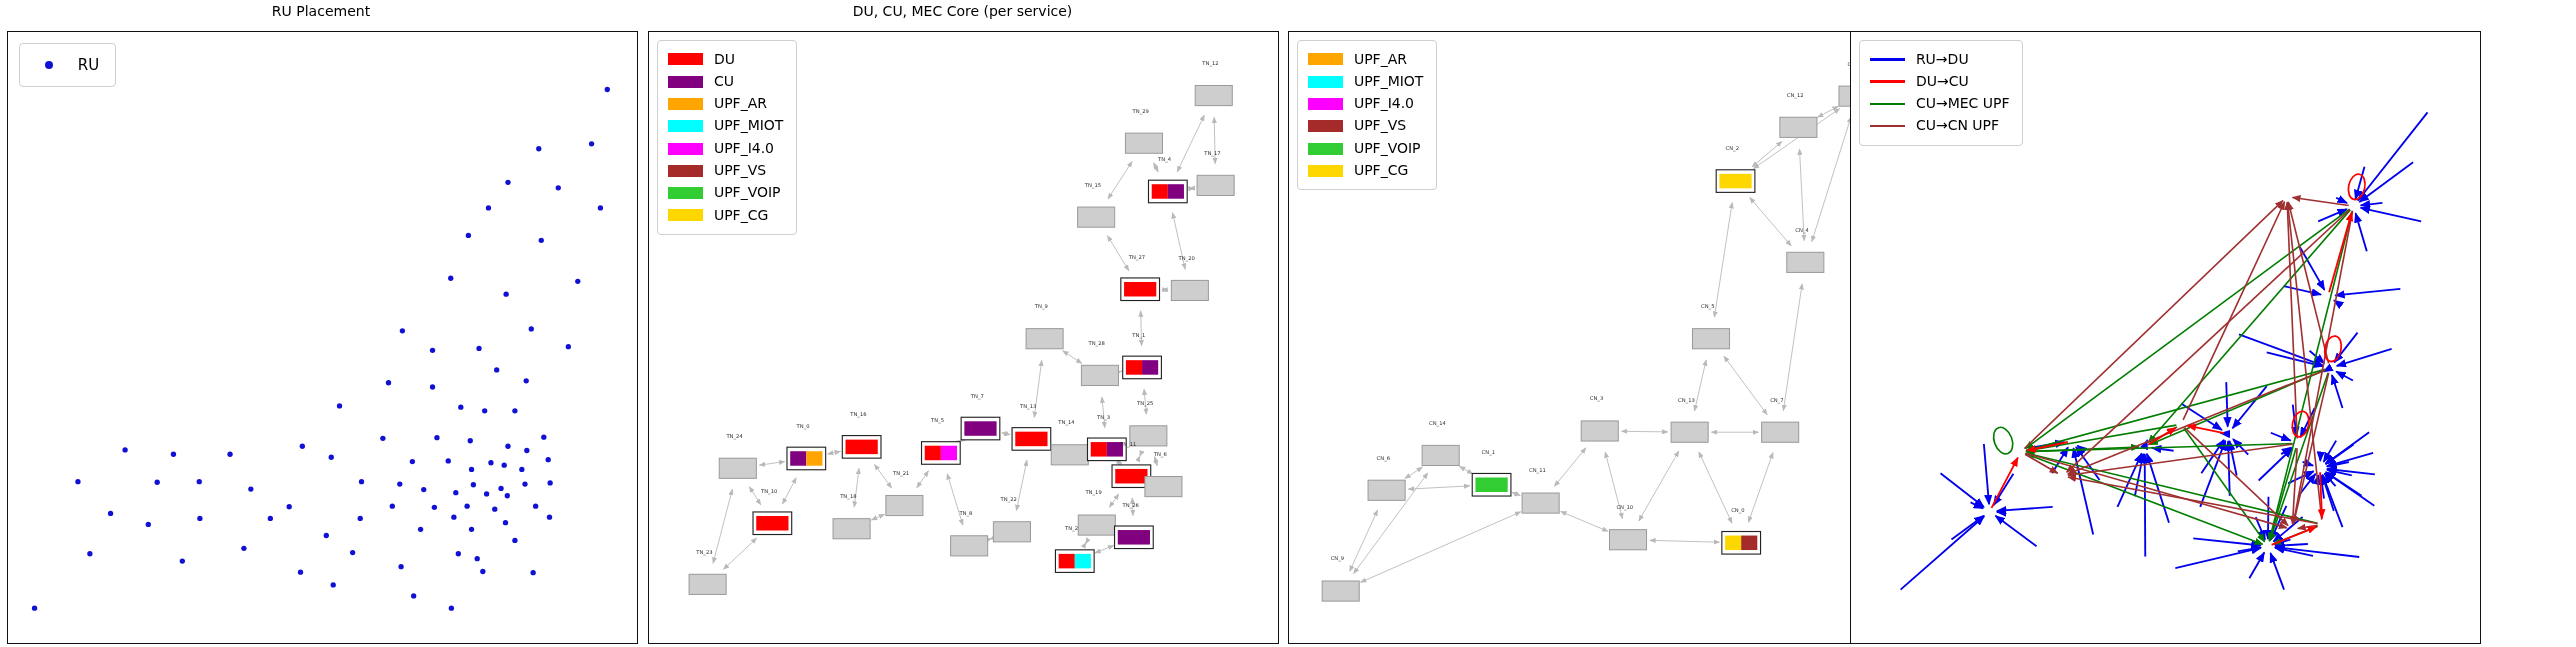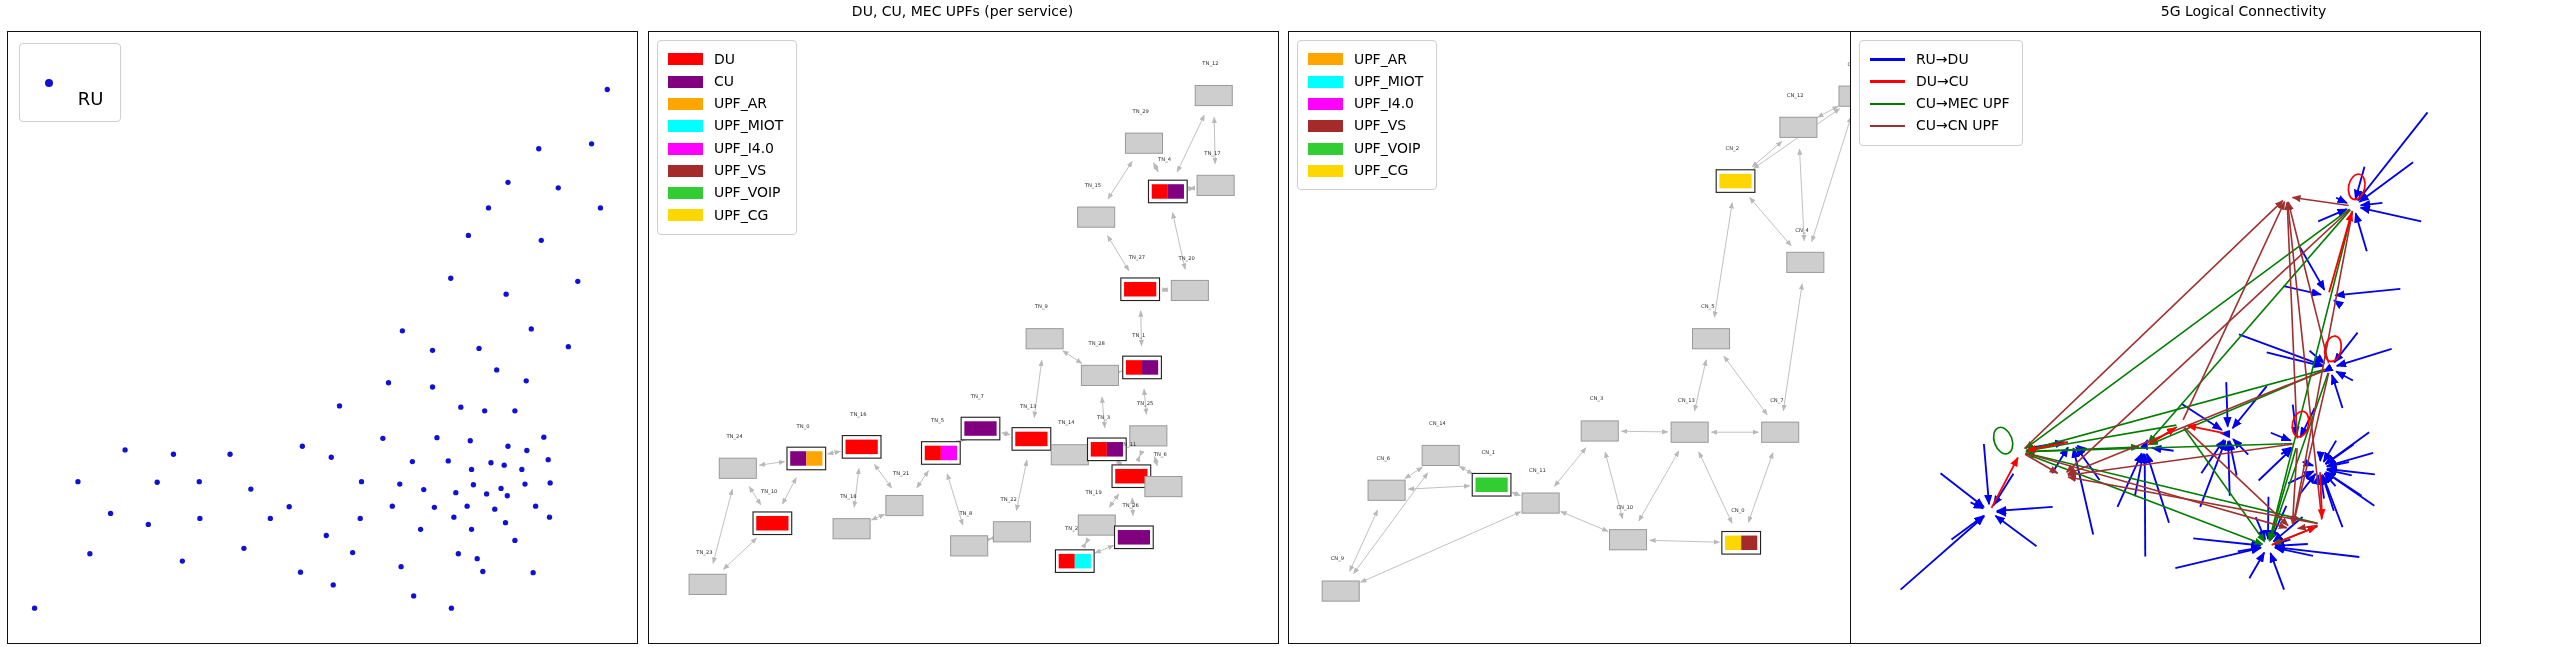--- a/index.html
+++ b/index.html
@@ -24,6 +24,7 @@
 
 <div class="fig">
 
+  <div class="panel-title" id="title-0" style="left: 6.5px; width: 629px;">RU Placement</div>
   <div class="panel-title" id="title-1" style="left: 648px; width: 629px;">DU, CU, MEC UPFs (per service)</div>
   <div class="panel-title" id="title-3" style="left: 1929px; width: 629px;">5G Logical Connectivity</div>
 

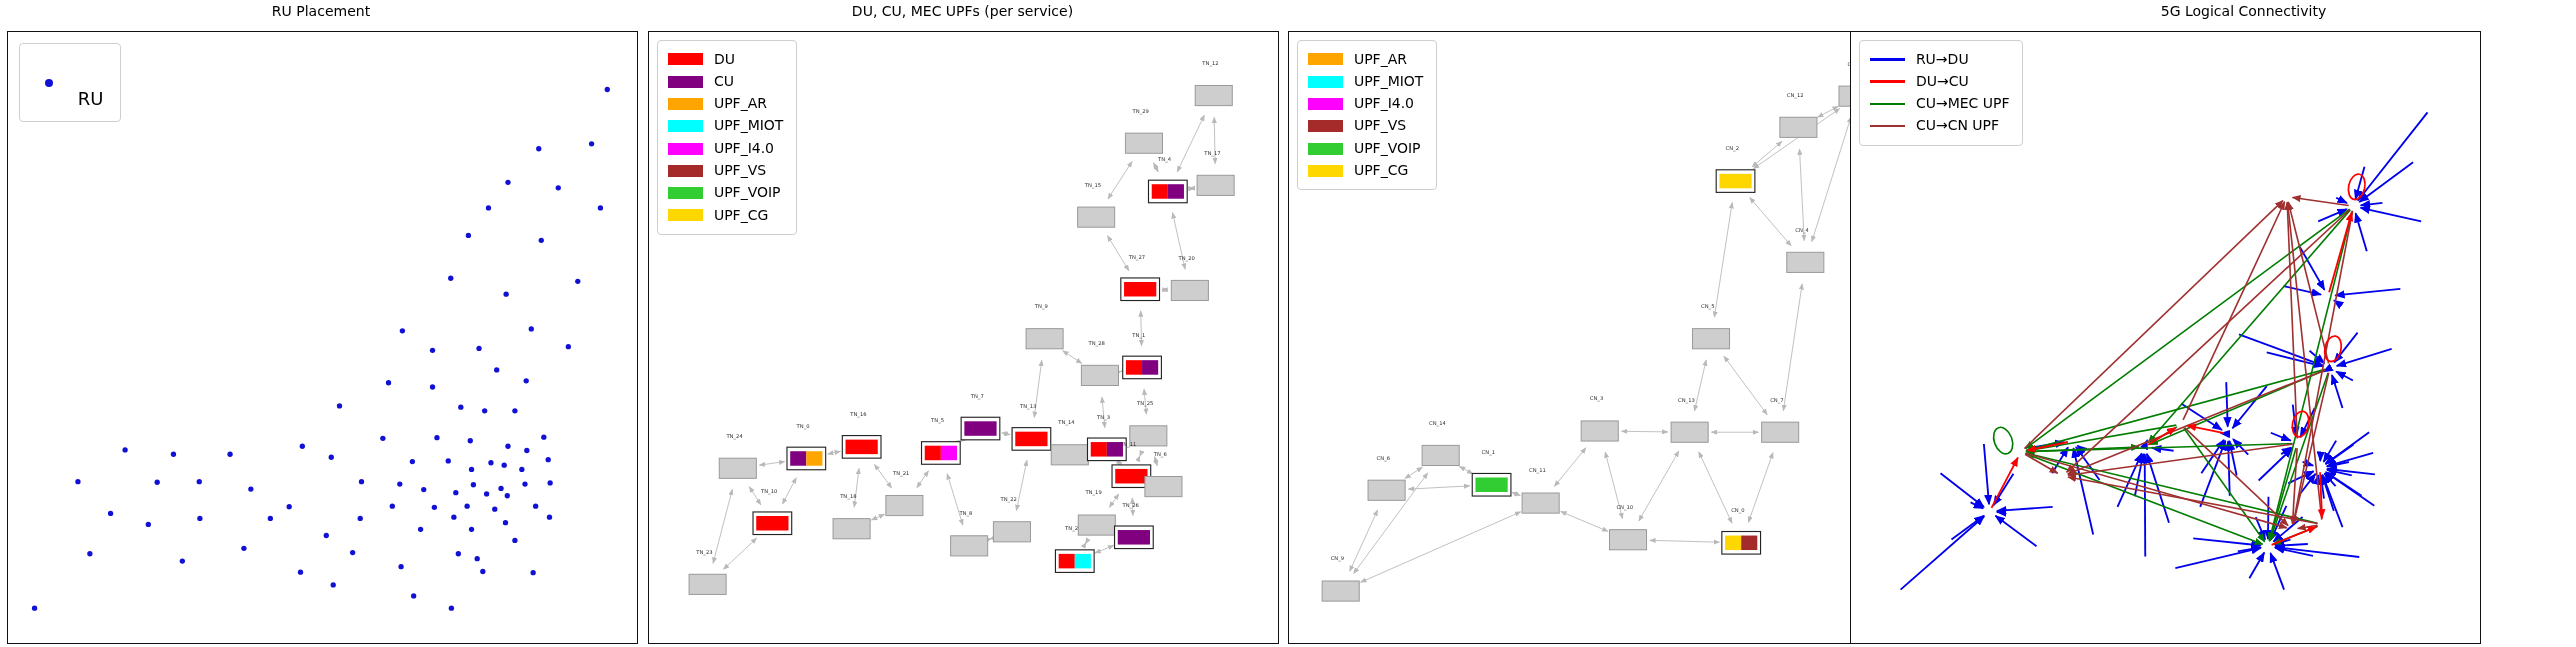--- a/index.html
+++ b/index.html
@@ -25,7 +25,7 @@
 <div class="fig">
 
   <div class="panel-title" id="title-0" style="left: 6.5px; width: 629px;">RU Placement</div>
-  <div class="panel-title" id="title-1" style="left: 648px; width: 629px;">DU, CU, MEC UPFs (per service)</div>
+  <div class="panel-title" id="title-1" style="left: 648px; width: 629px;">DU, CU, MEC Core (per service)</div>
   <div class="panel-title" id="title-3" style="left: 1929px; width: 629px;">5G Logical Connectivity</div>
 
   <div class="axes" id="axes-0" style="left: 6.5px;">

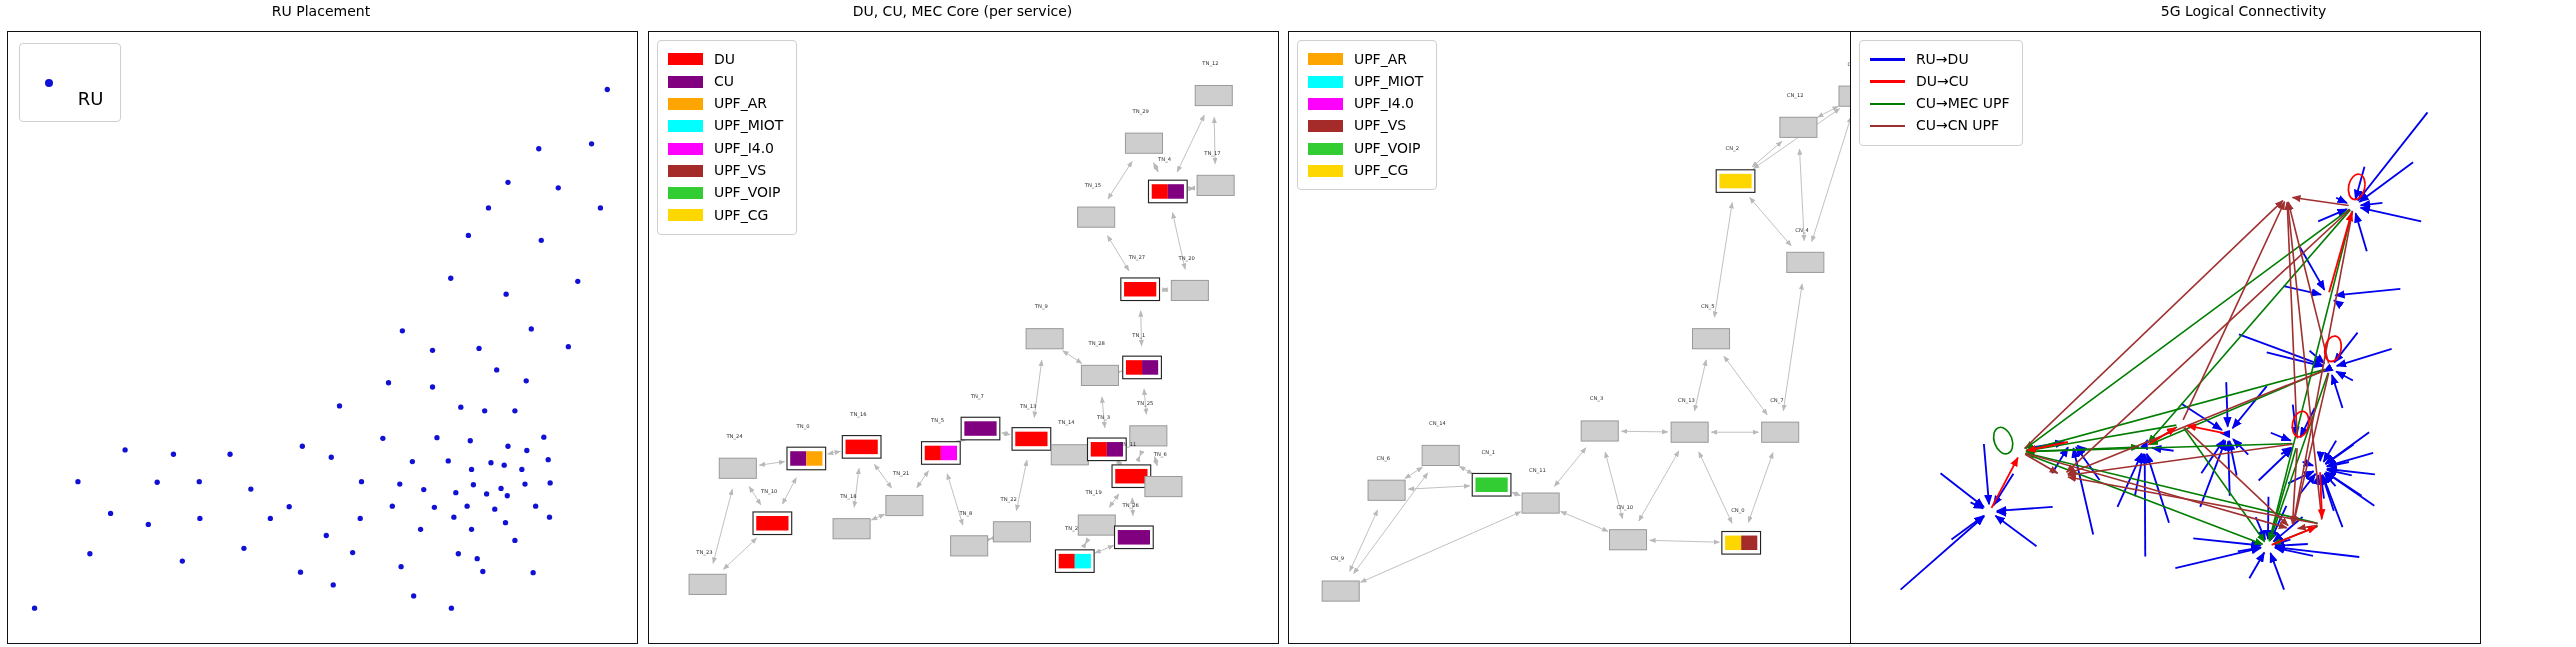--- a/index.html
+++ b/index.html
@@ -26,7 +26,6 @@
 
   <div class="panel-title" id="title-0" style="left: 6.5px; width: 629px;">RU Placement</div>
   <div class="panel-title" id="title-1" style="left: 648px; width: 629px;">DU, CU, MEC Core (per service)</div>
-  <div class="panel-title" id="title-3" style="left: 1929px; width: 629px;">5G Logical Connectivity</div>
 
   <div class="axes" id="axes-0" style="left: 6.5px;">
     <svg id="svg-0" viewBox="0 0 780 758">

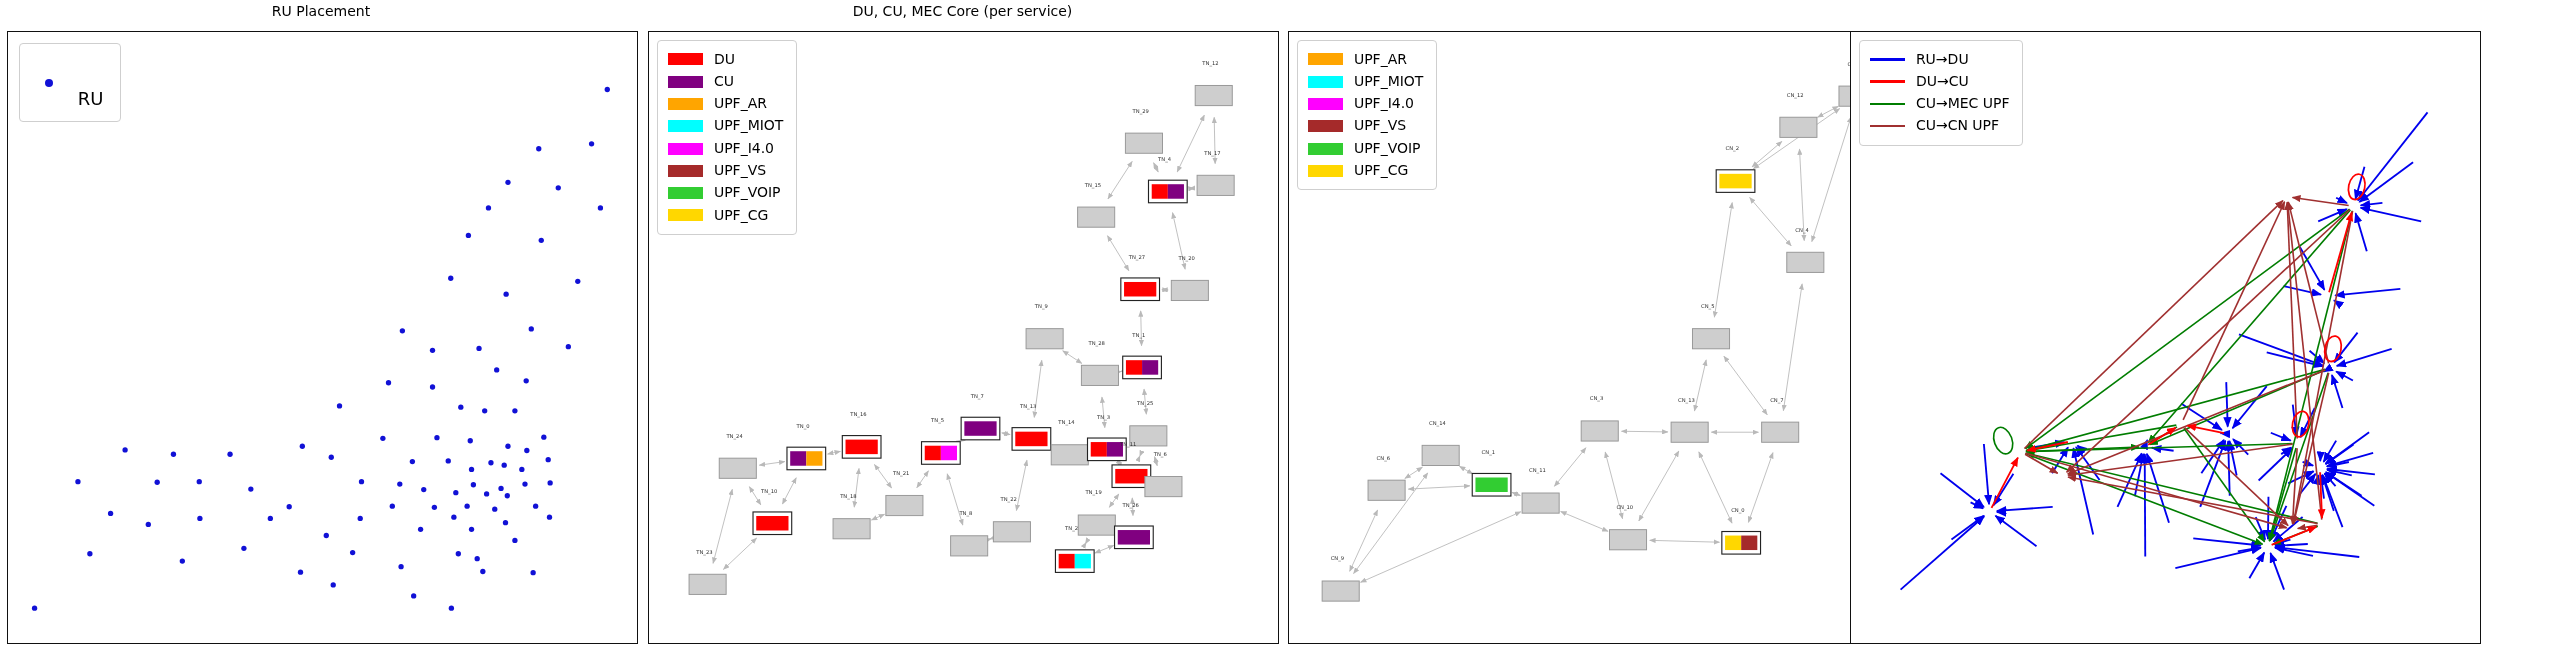--- a/index.html
+++ b/index.html
@@ -16,7 +16,7 @@
   .legend-row .dot{width:8px;height:8px;border-radius:50%;display:inline-block;flex:none;margin:0 13.7px;}
   .legend-row .line{width:35px;height:2.4px;display:inline-block;flex:none;}
   .legend-row .lbl{font-size:14px;color:#000;line-height:1.25;}
-  .legend.big .lbl{font-size:18px;margin-top:32px;}
+  .legend.big .lbl{font-size:15px;}
   .legend.big{padding:6.5px 14.5px 6.5px 9.7px;}
 </style>
 </head>

